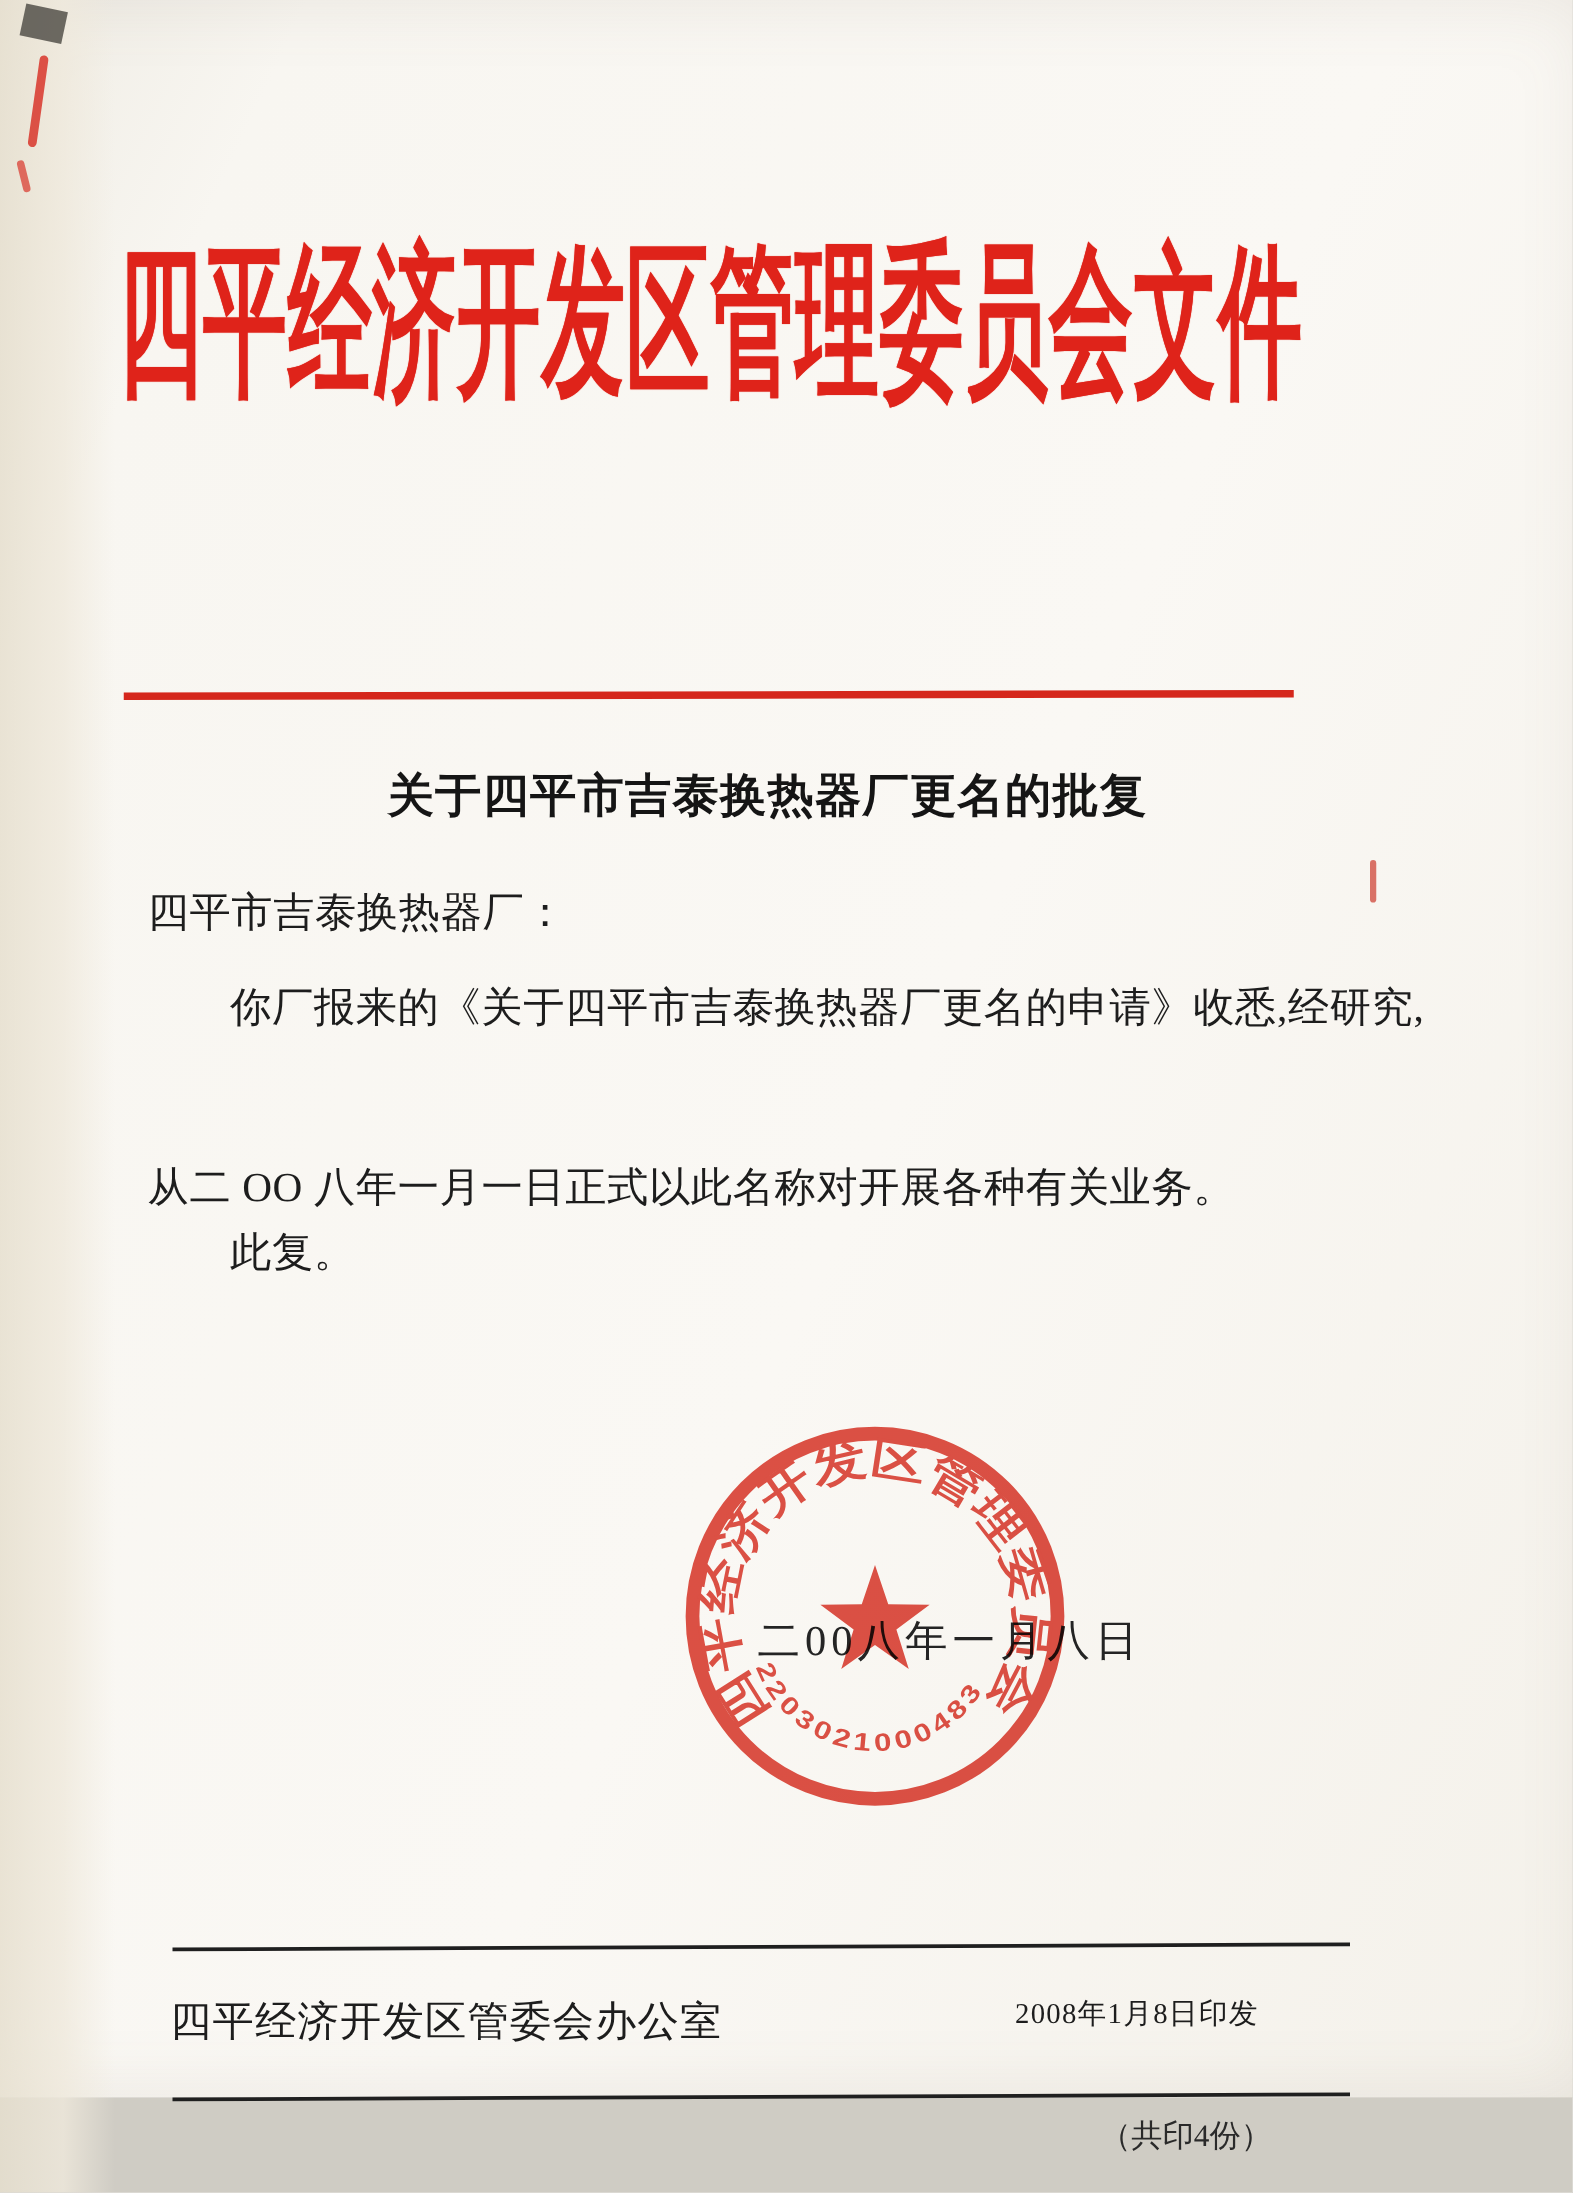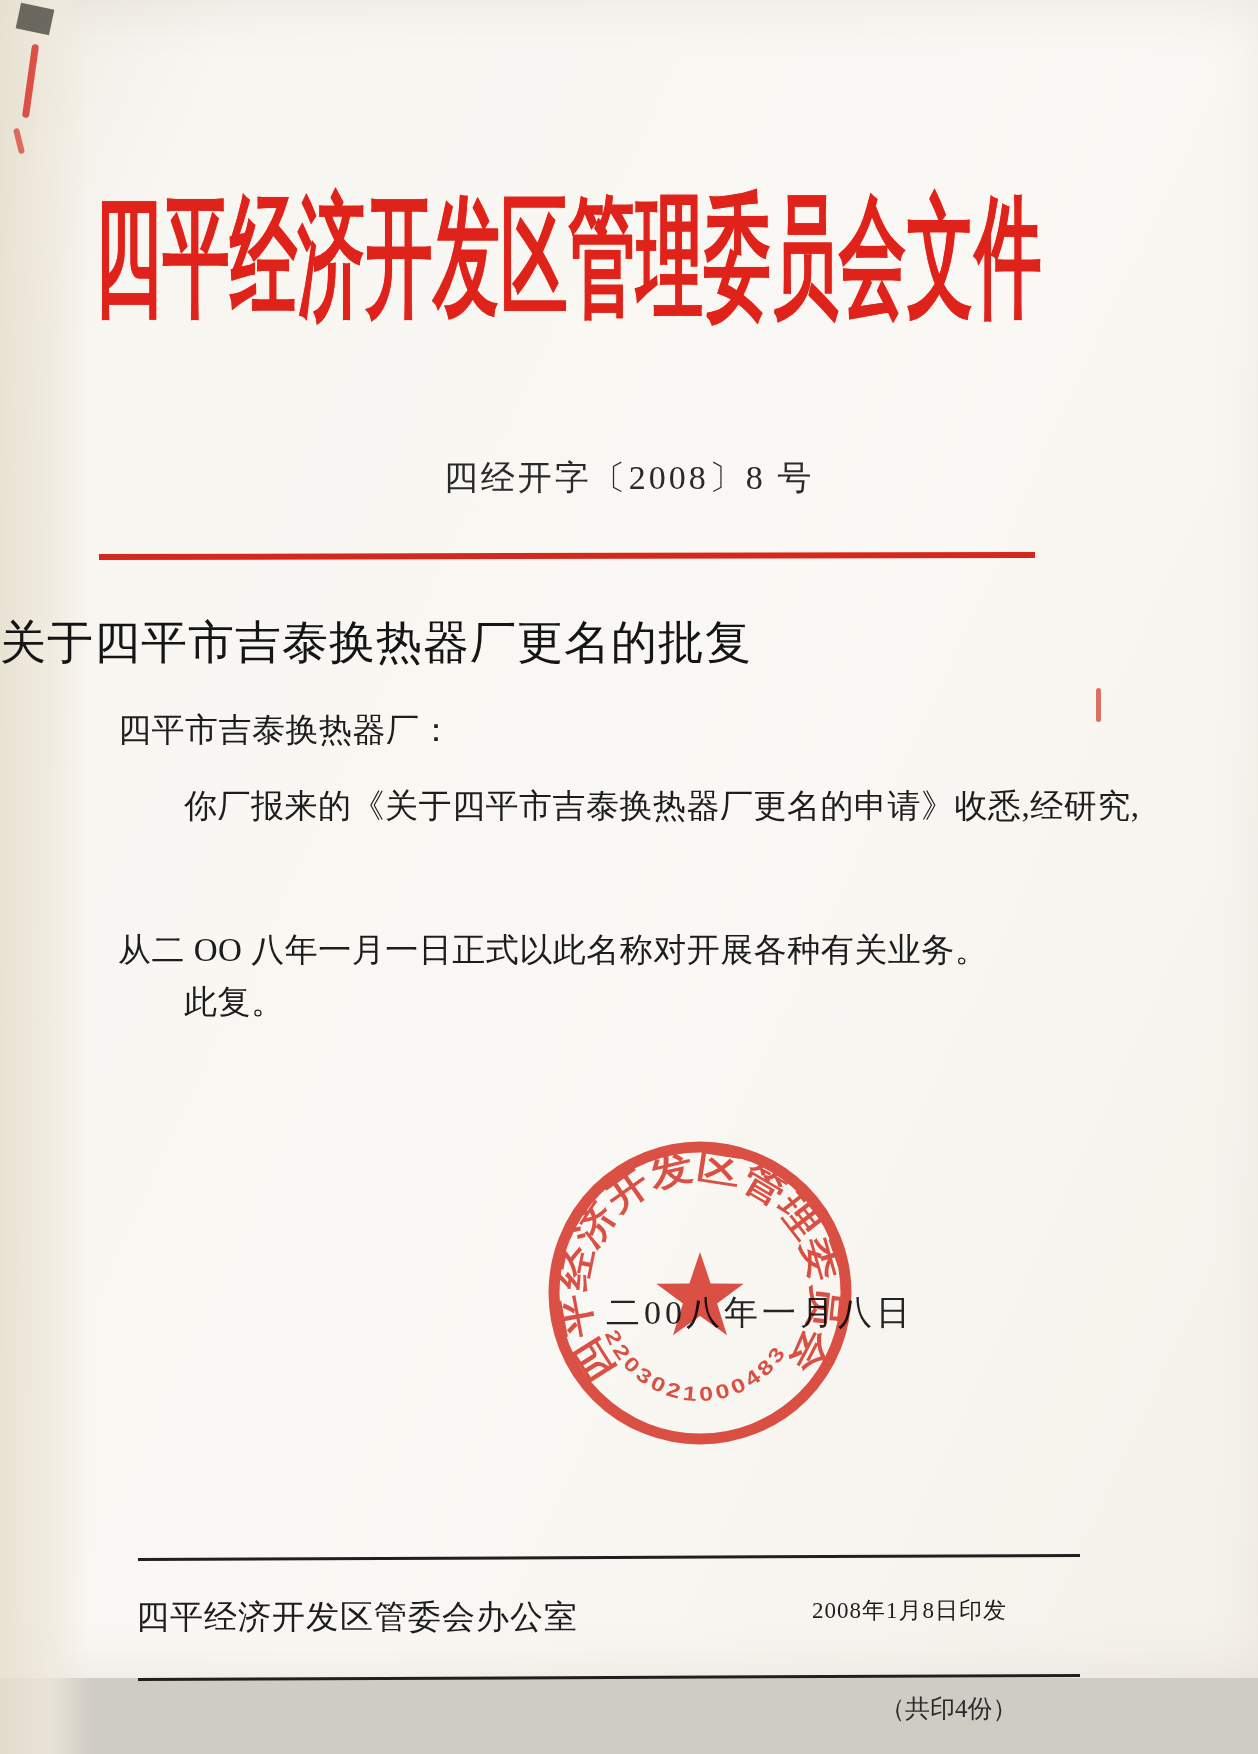--- a/index.html
+++ b/index.html
@@ -95,7 +95,6 @@
 
   <div class="header-title">四平经济开发区管理委员会文件</div>
 
-  <div class="doc-number">四经开字〔2008〕8 号</div>
 
   <div class="red-rule"></div>
 

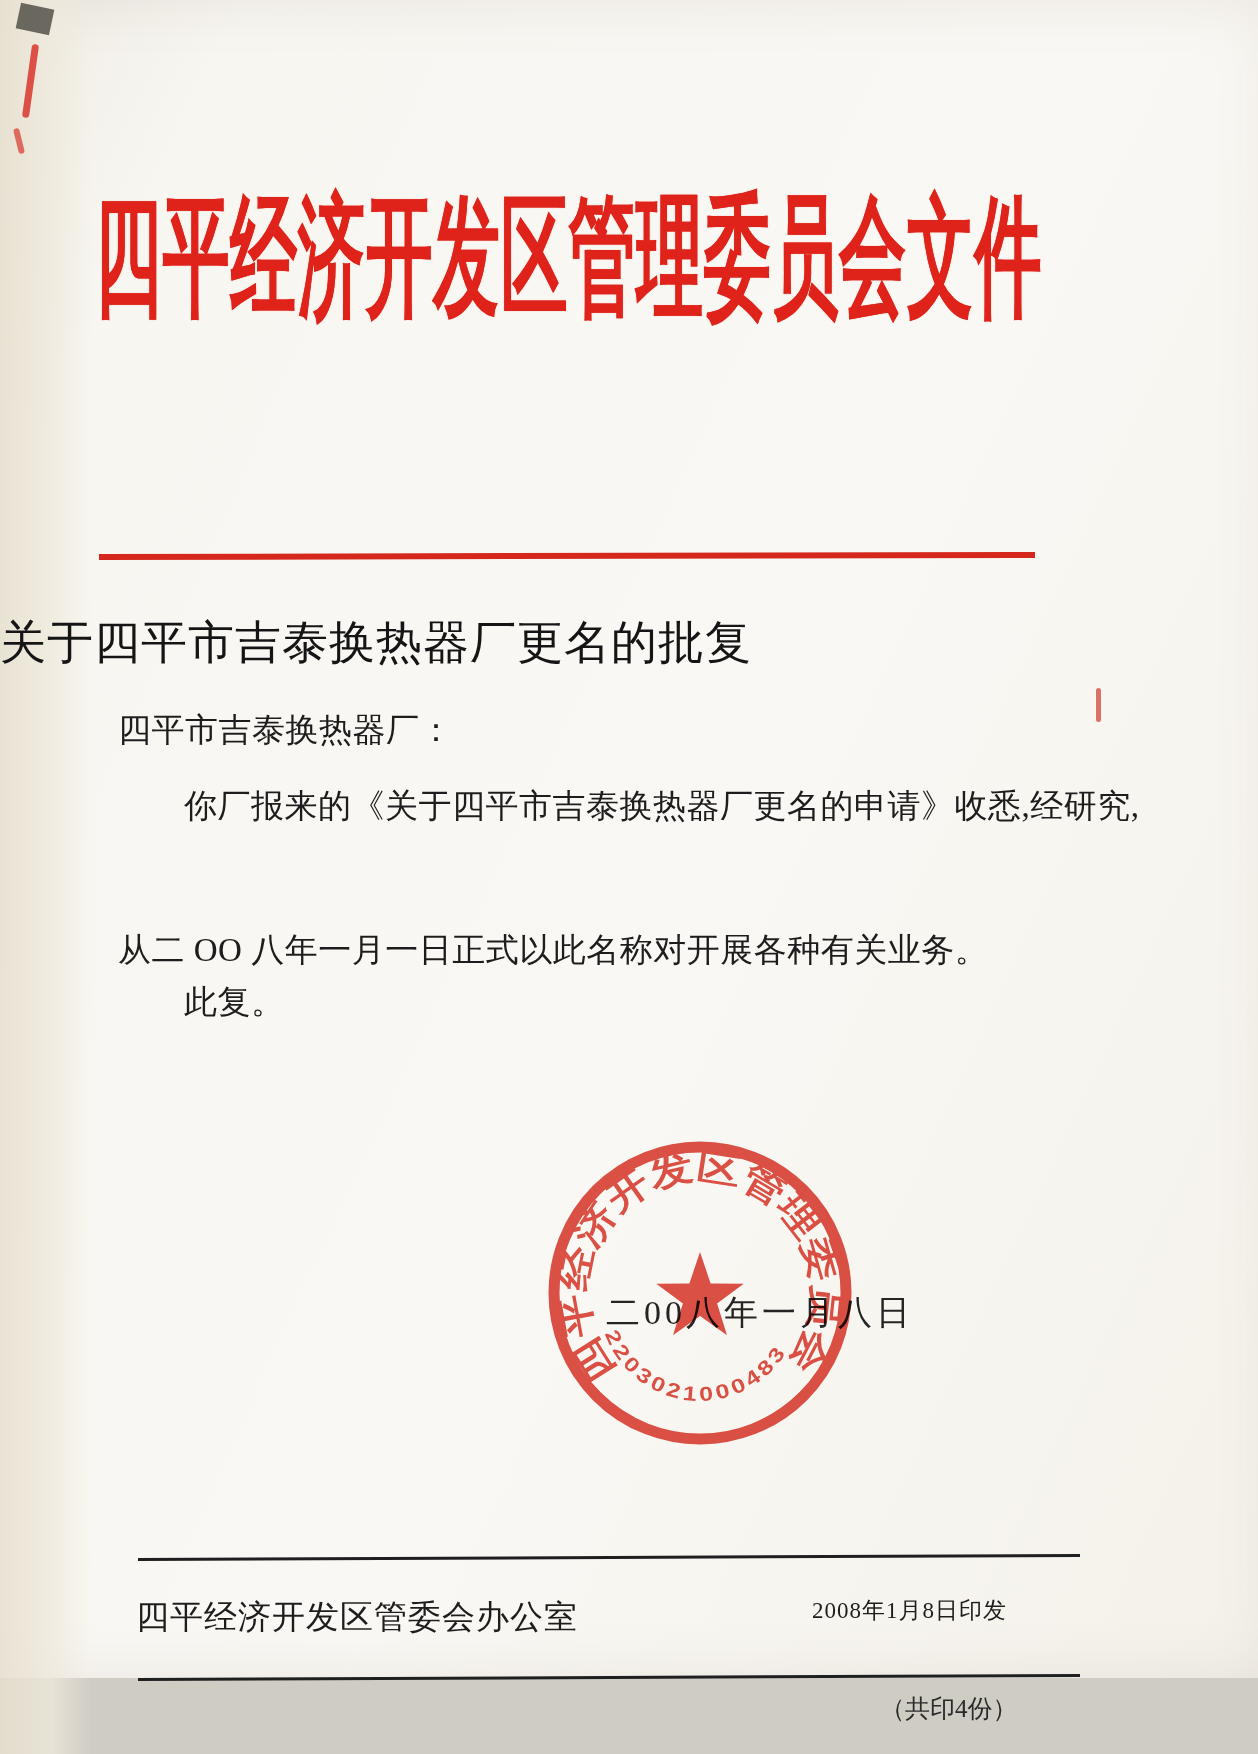--- a/index.html
+++ b/index.html
@@ -40,7 +40,7 @@
   }
   .doc-title{
     position:absolute;left:0;top:612px;width:1228px;
-    font-size:46px;font-weight:normal;color:#151515;
+    text-align:center;font-size:37px;font-weight:bold;color:#151515;
     letter-spacing:1px;
     font-family:"Liberation Sans","DejaVu Sans",sans-serif;
   }

